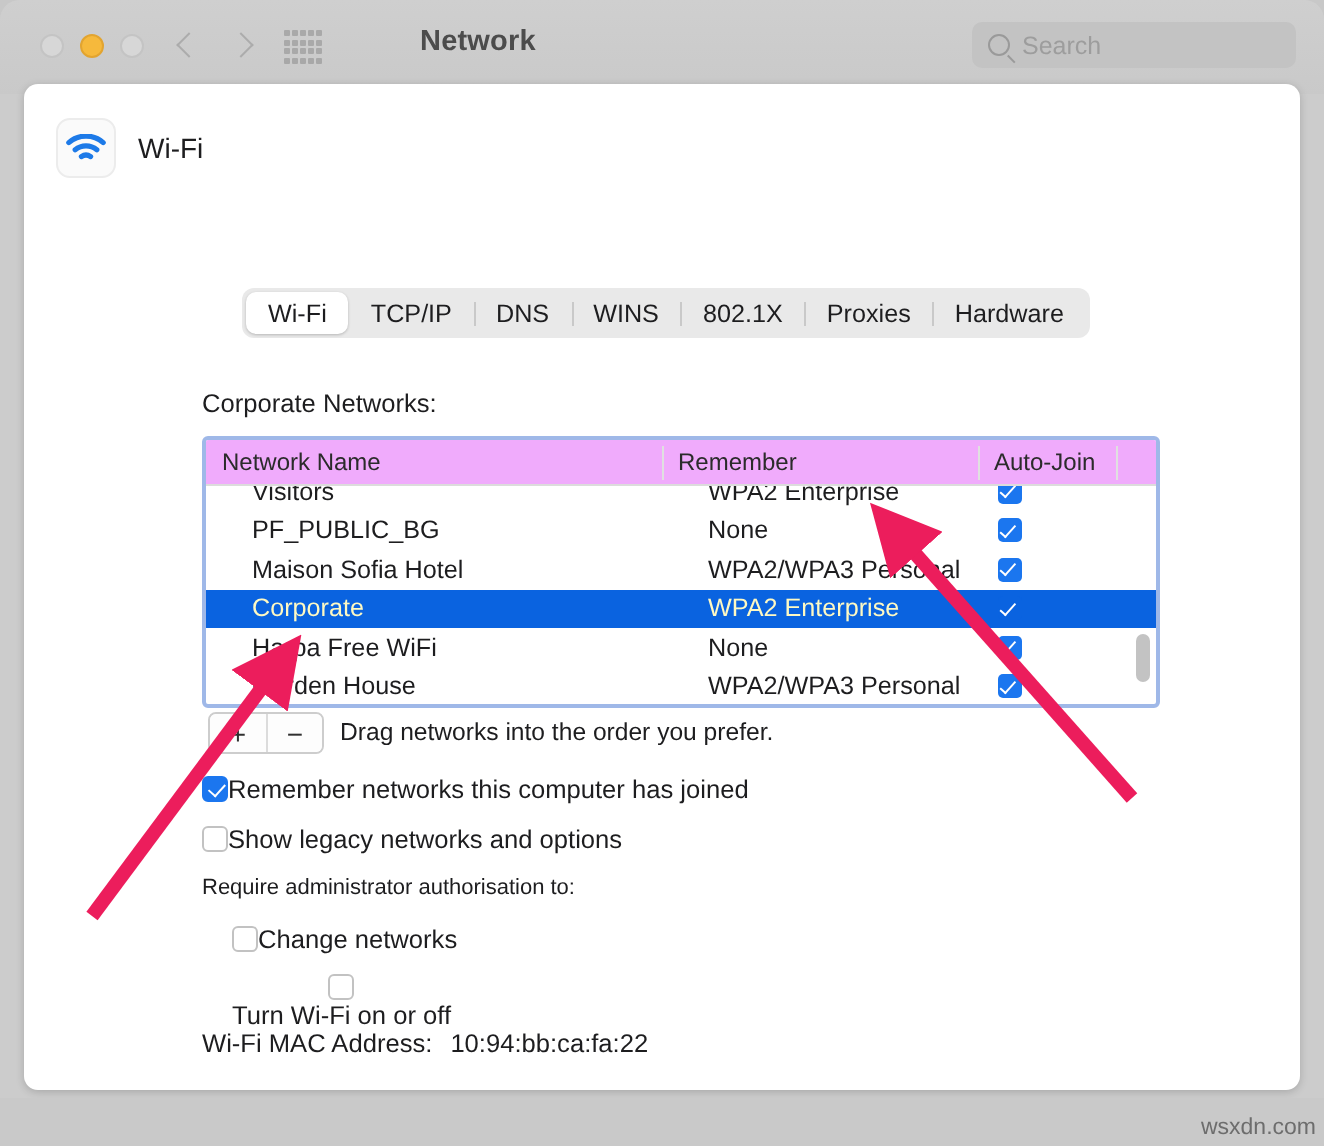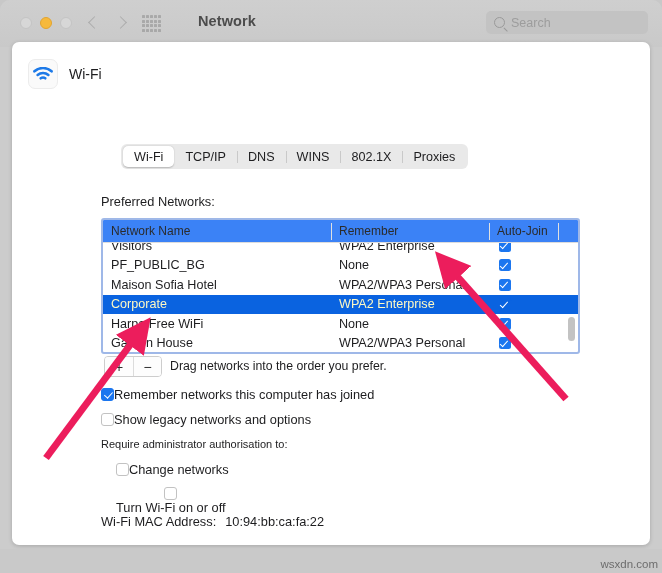--- a/index.html
+++ b/index.html
@@ -61,7 +61,7 @@
   .gridicon i { background: #8d8d8d; border-radius: 0.5px; display: block; }
 
   .wintitle {
-    position: absolute; left: 198px; top: 13px;
+    position: absolute; left: 210px; top: 13px;
     font-size: 14.5px; font-weight: bold; color: #4c4c4c;
     letter-spacing: .1px;
     text-align: right;

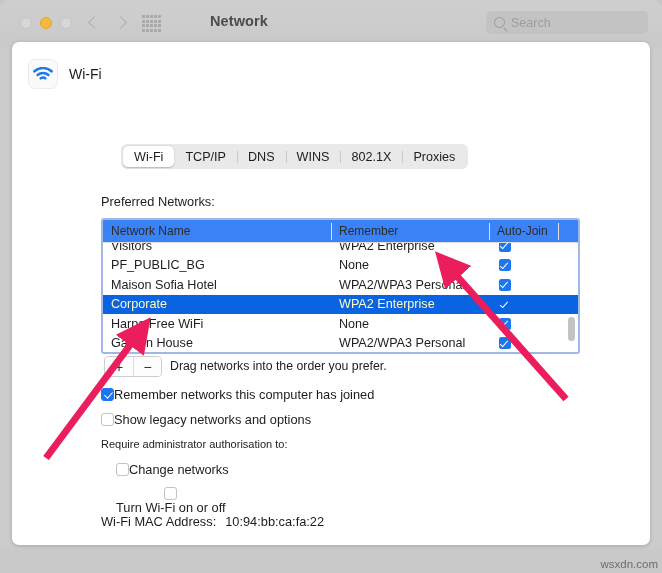--- a/index.html
+++ b/index.html
@@ -331,6 +331,7 @@
         <div class="tab">WINS</div>
         <div class="tab">802.1X</div>
         <div class="tab">Proxies</div>
+        <div class="tab">Hardware</div>
       </div>
 
       <div class="pref-label">Preferred Networks:</div>

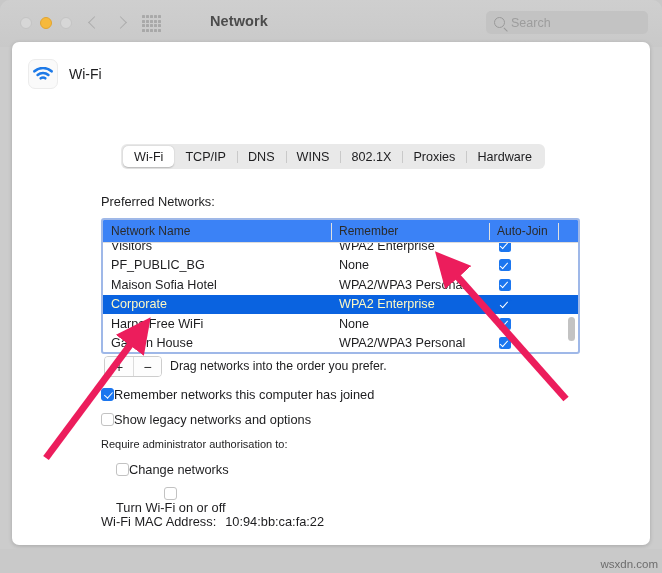--- a/index.html
+++ b/index.html
@@ -334,7 +334,7 @@
         <div class="tab">Hardware</div>
       </div>
 
-      <div class="pref-label">Preferred Networks:</div>
+      <div class="pref-label">Corporate Networks:</div>
 
       <div class="table-wrap">
         <div class="thead">

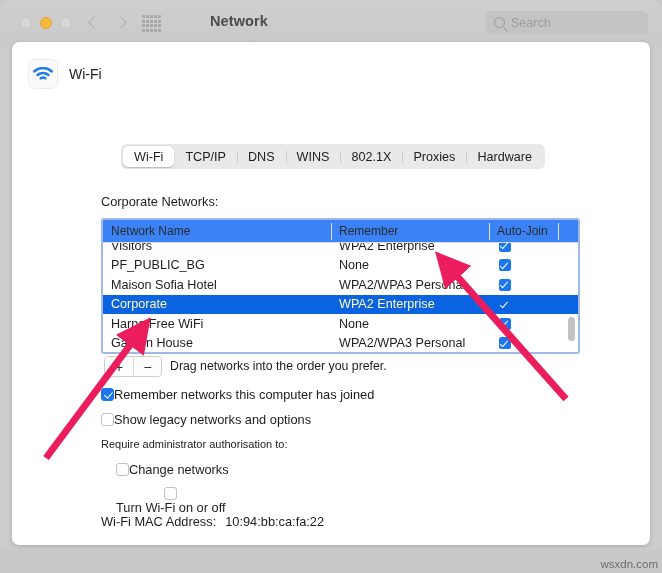--- a/index.html
+++ b/index.html
@@ -149,7 +149,7 @@
   }
   .thead {
     display: flex; height: 23px;
-    background: #3b82f6;
+    background: #f0abfc;
     border-bottom: 1px solid #dcdcdc;
     font-size: 12px; color: #2b2b2b;
   }

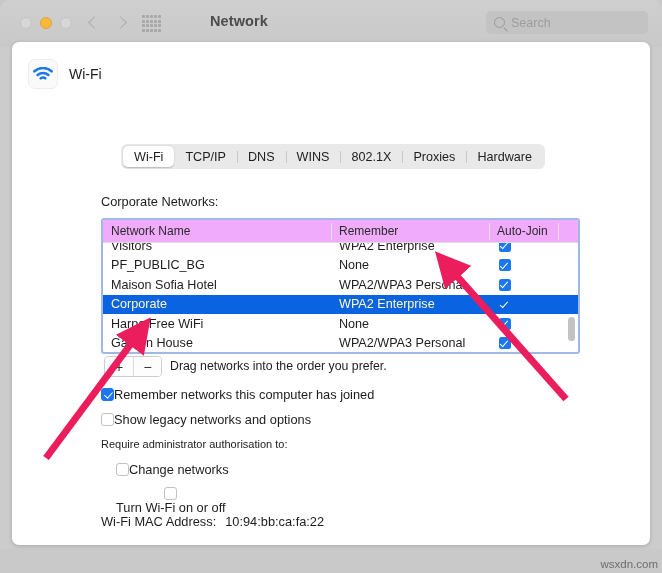--- a/index.html
+++ b/index.html
@@ -175,7 +175,7 @@
     font-size: 12.6px; color: #1d1d1f;
   }
   .trow.selected { background: #0a63e0; color: #fef9c3; }
-  .cell { padding-left: 8px; }
+  .cell { padding-left: 23px; }
   .cell.c1 { width: 228px; }
   .cell.c2 { width: 158px; }
   .cell.c3 { width: 69px; display: flex; justify-content: flex-start; padding-left: 10px; }

